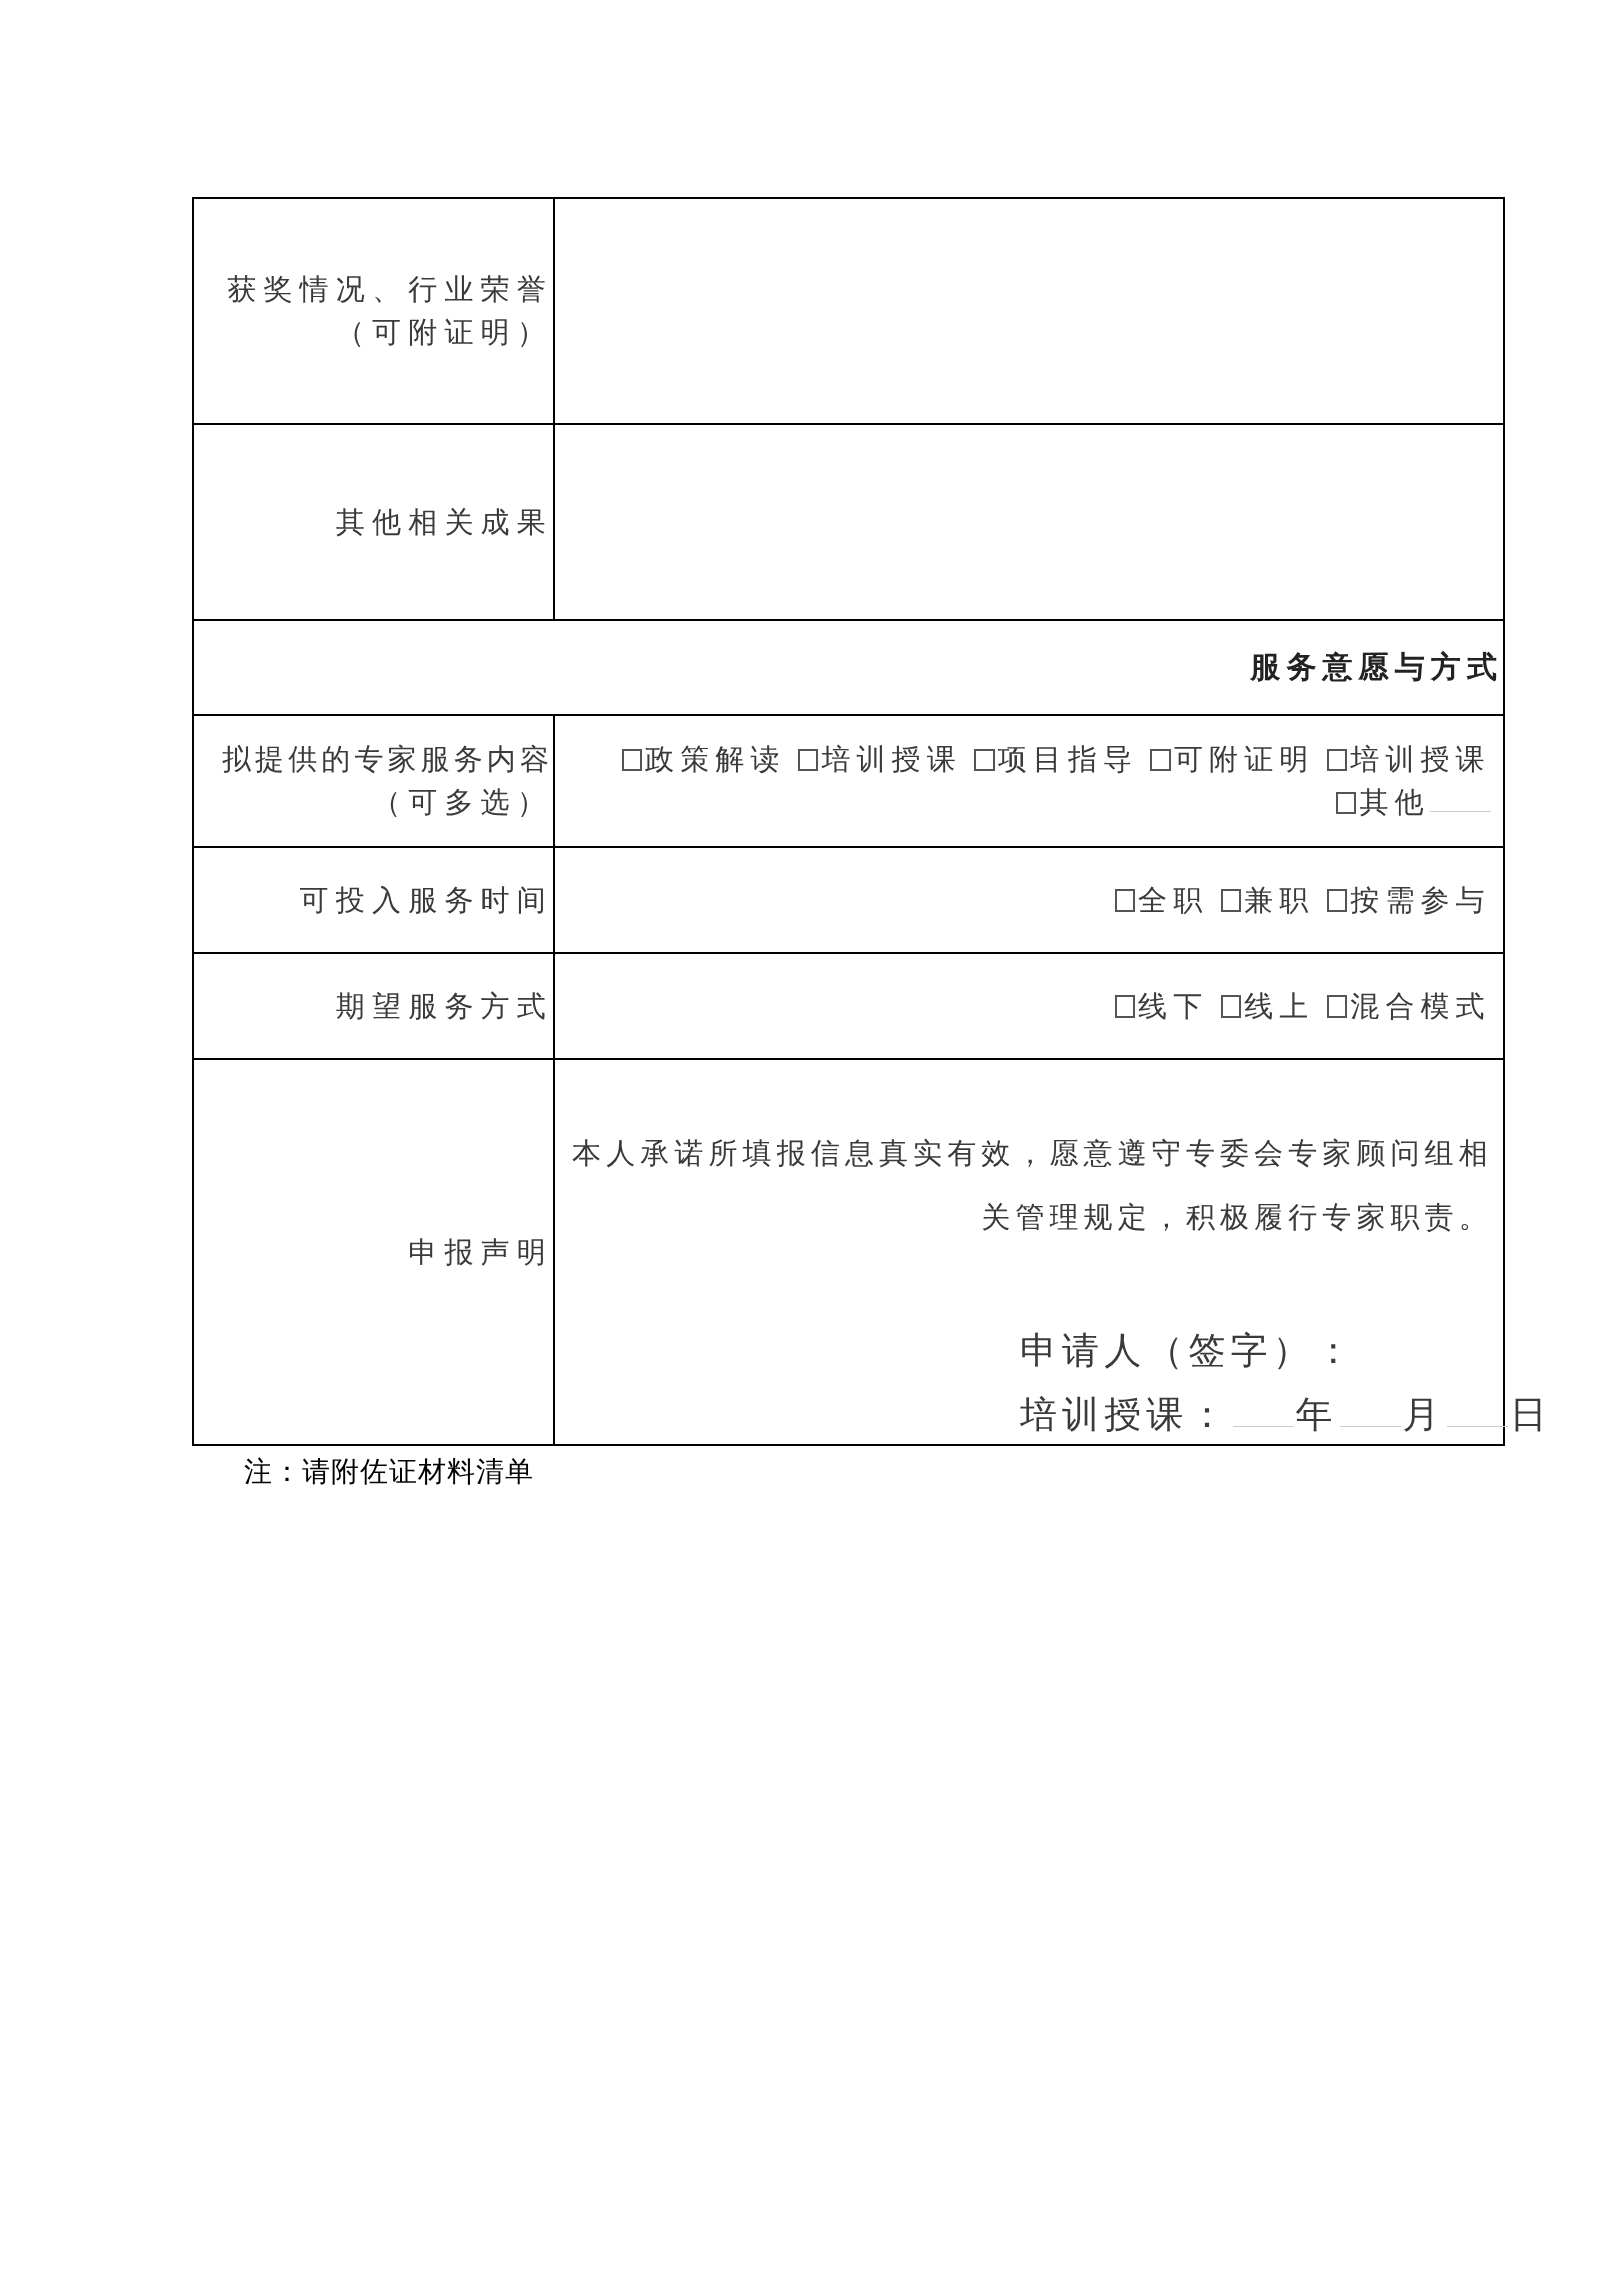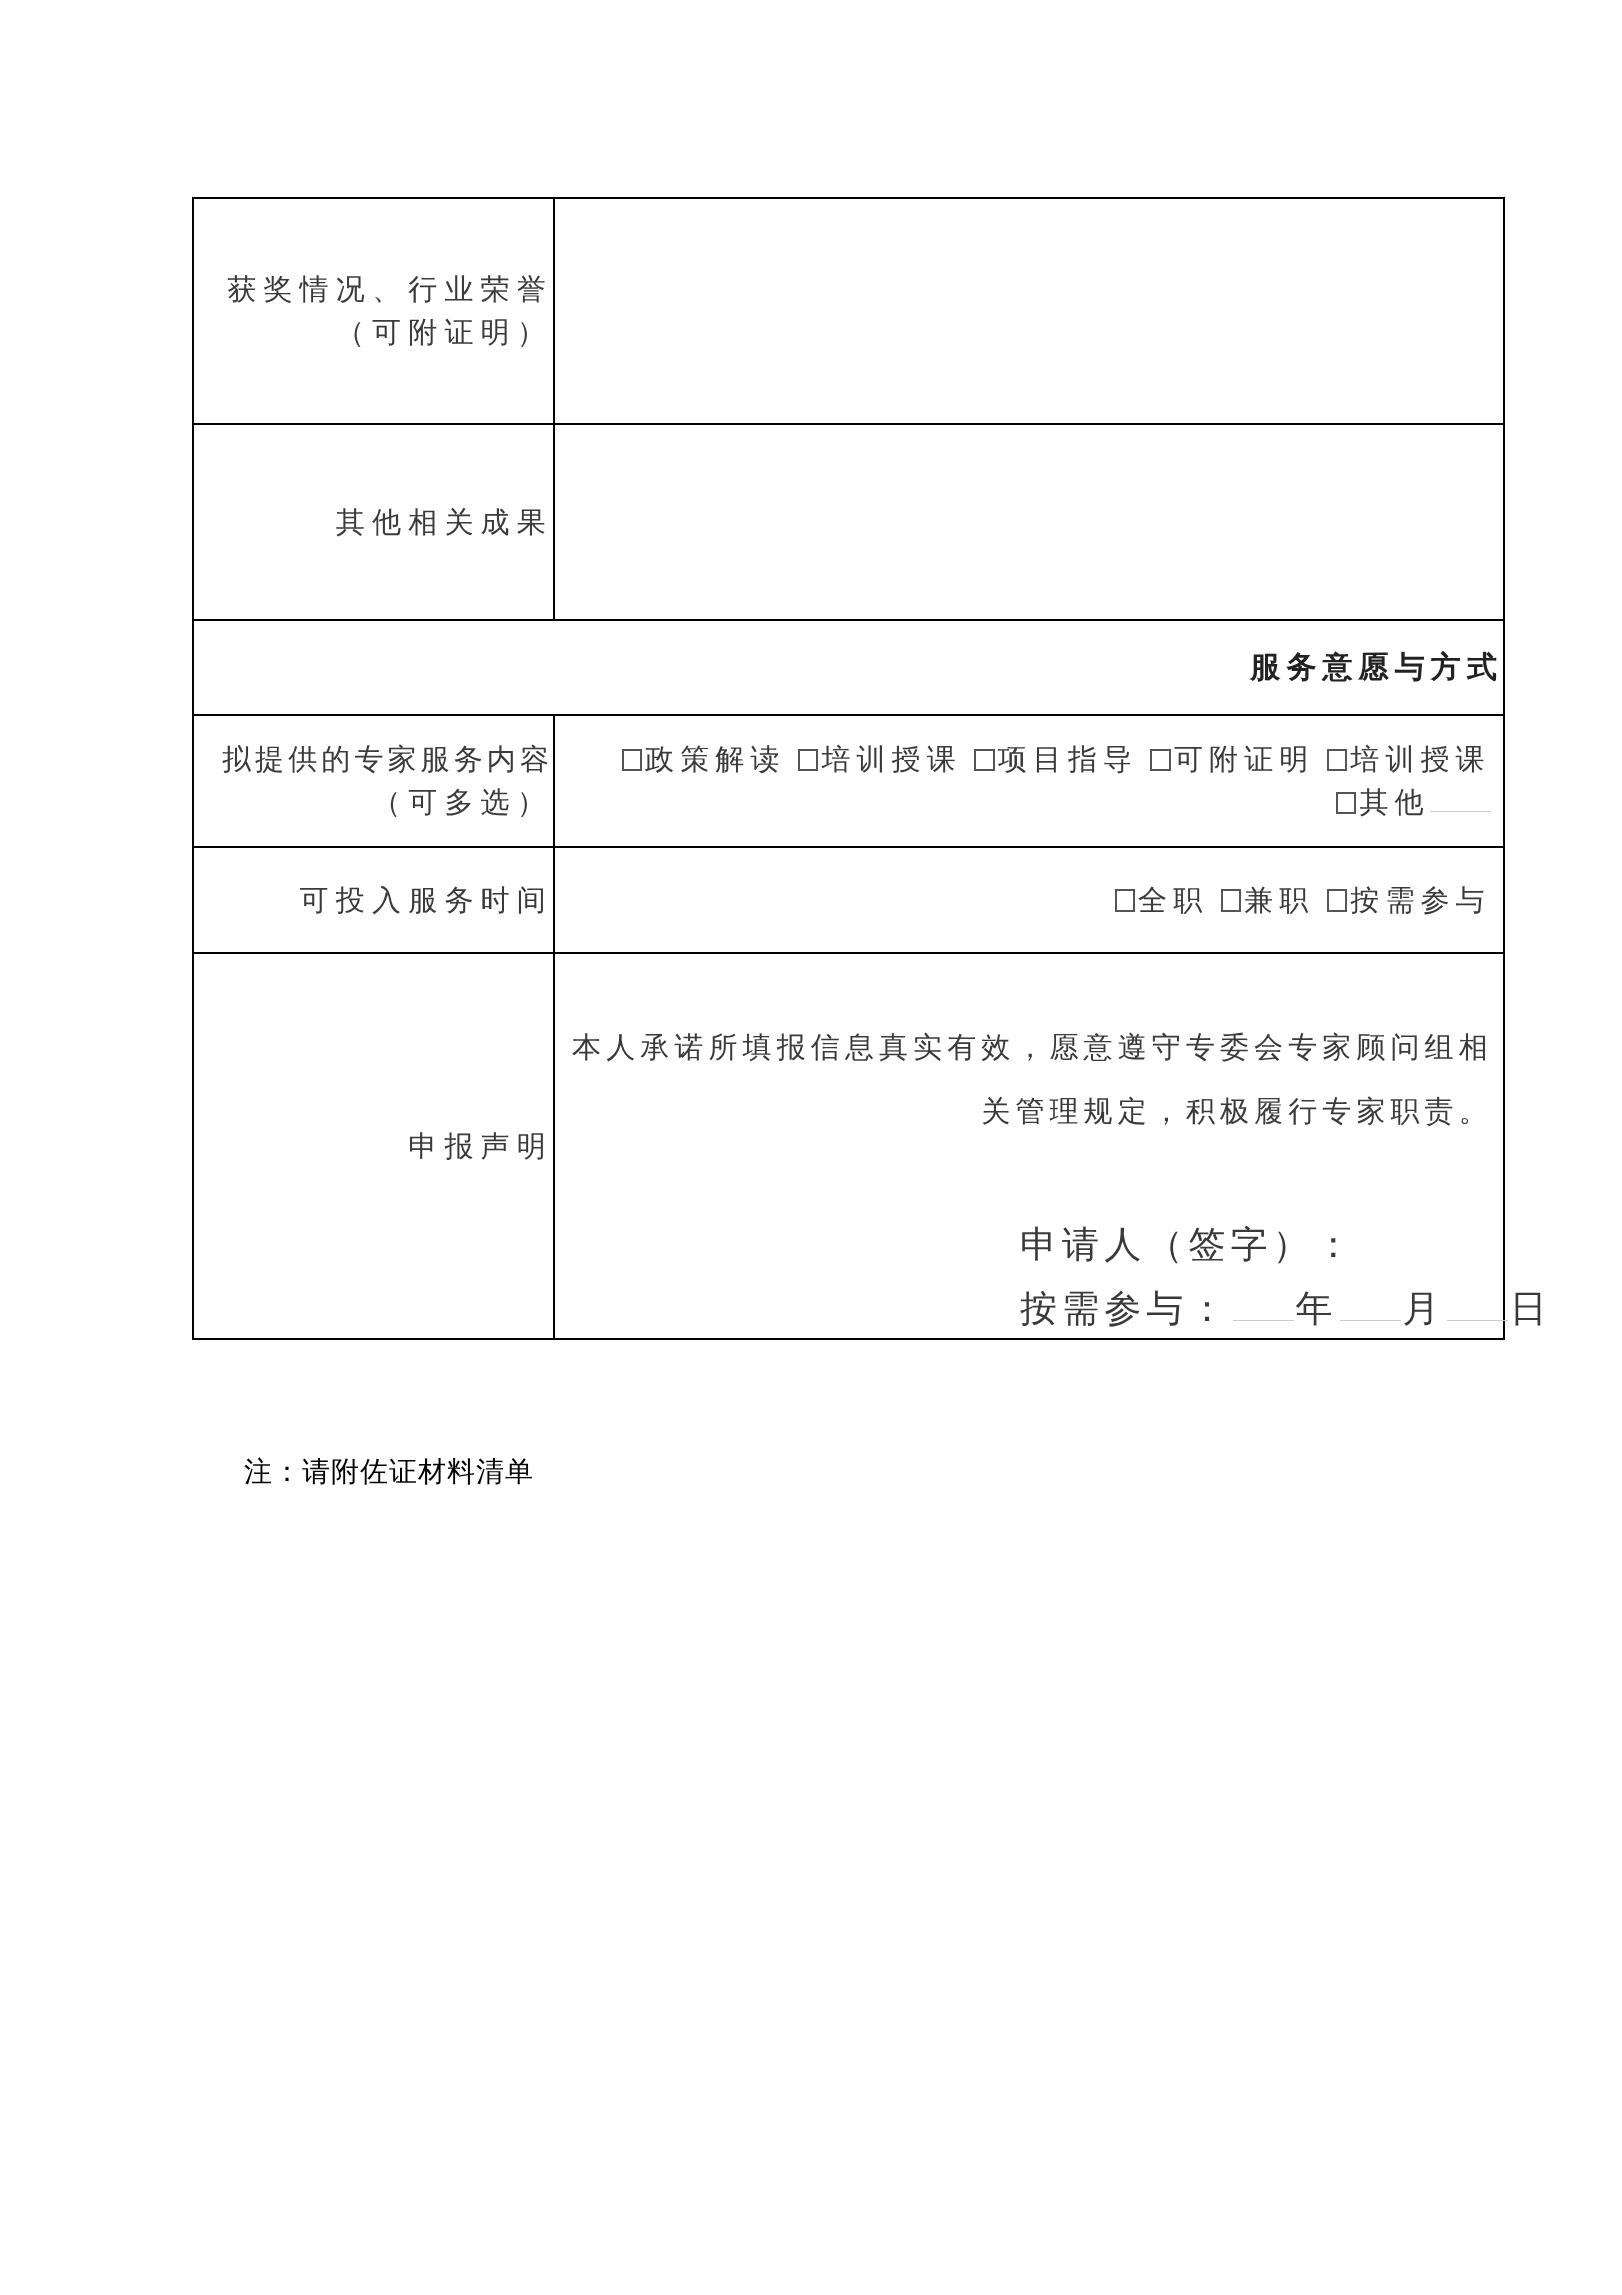--- a/index.html
+++ b/index.html
@@ -74,6 +74,12 @@
       </td>
     </tr>
 
+    <tr style="height:106px;">
+      <td class="label">期望服务方式</td>
+      <td class="opts">
+        <span class="opt"><span class="box"></span><span>线下</span></span><span class="opt"><span class="box"></span><span>线上</span></span><span class="opt"><span class="box"></span><span>混合模式</span></span>
+      </td>
+    </tr>
 
     <tr style="height:386px;">
       <td class="label">申报声明</td>

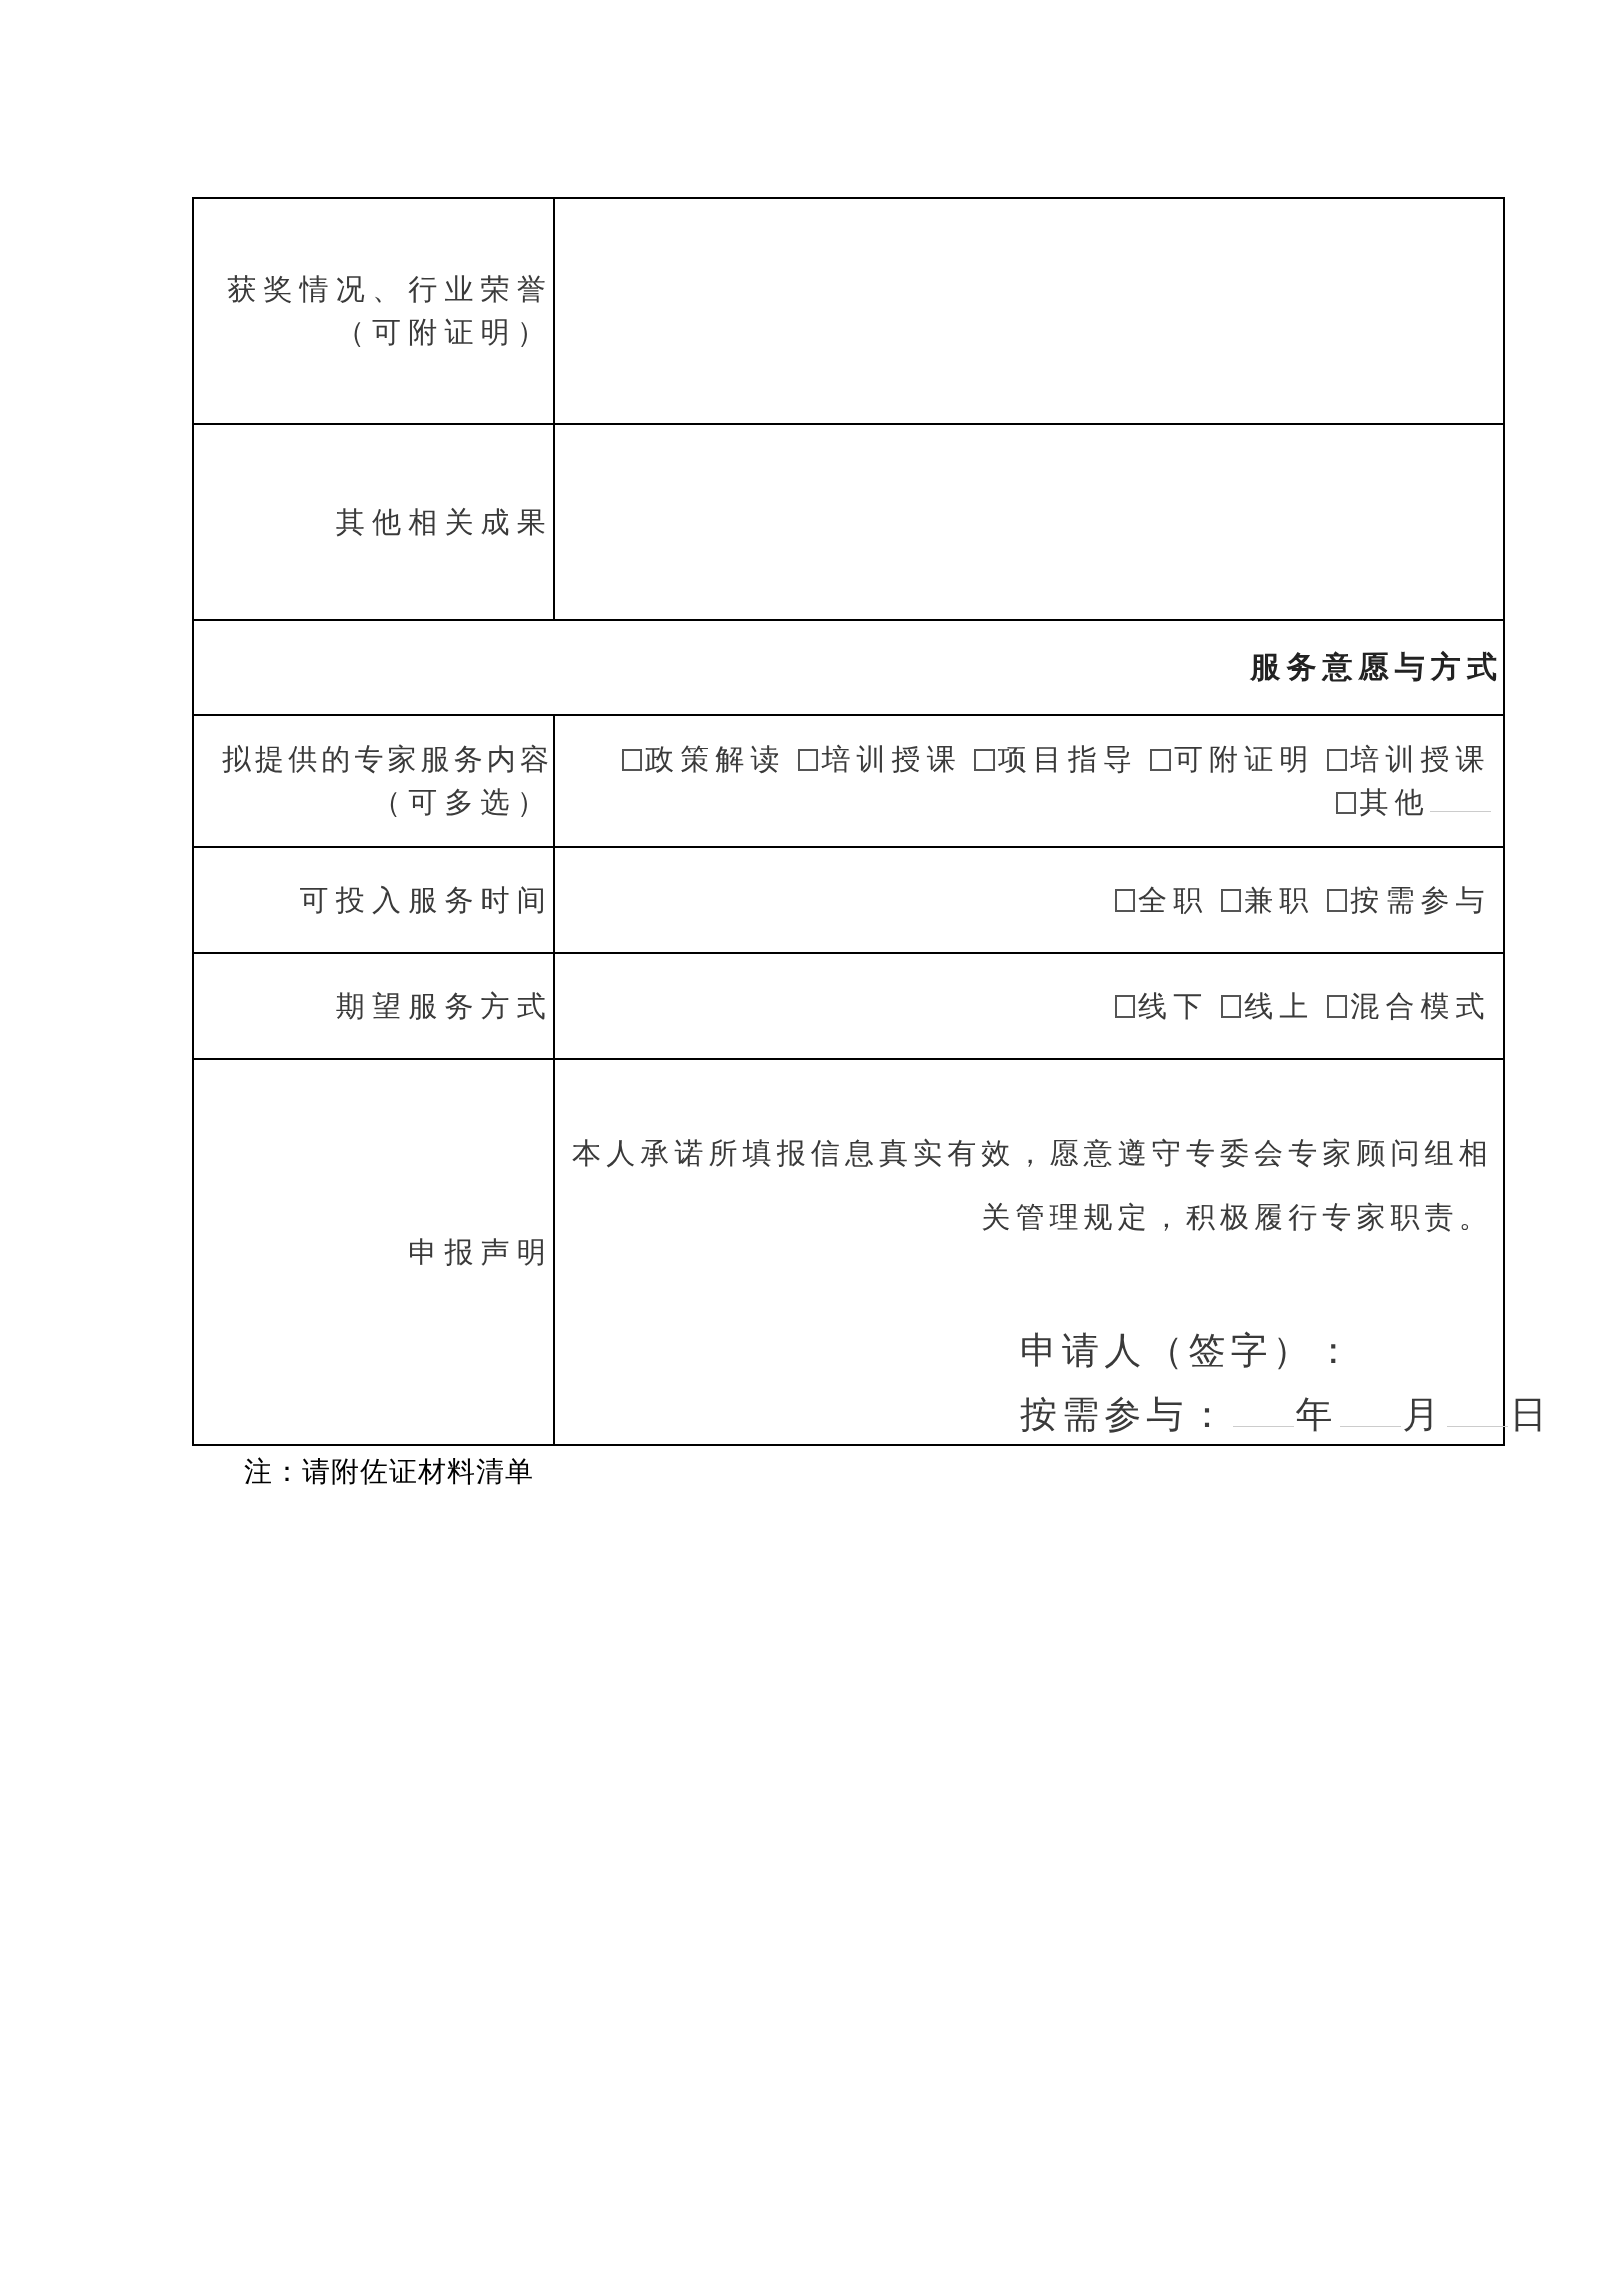--- a/index.html
+++ b/index.html
@@ -89,7 +89,7 @@
           <span>申请人（签字）：</span>
         </div>
         <div class="sign s2">
-          <span>按需参与：</span><span class="dblank"></span><span>年</span><span class="dblank"></span><span>月</span><span class="dblank"></span><span>日</span>
+          <span>培训授课：</span><span class="dblank"></span><span>年</span><span class="dblank"></span><span>月</span><span class="dblank"></span><span>日</span>
         </div>
       </td>
     </tr>

